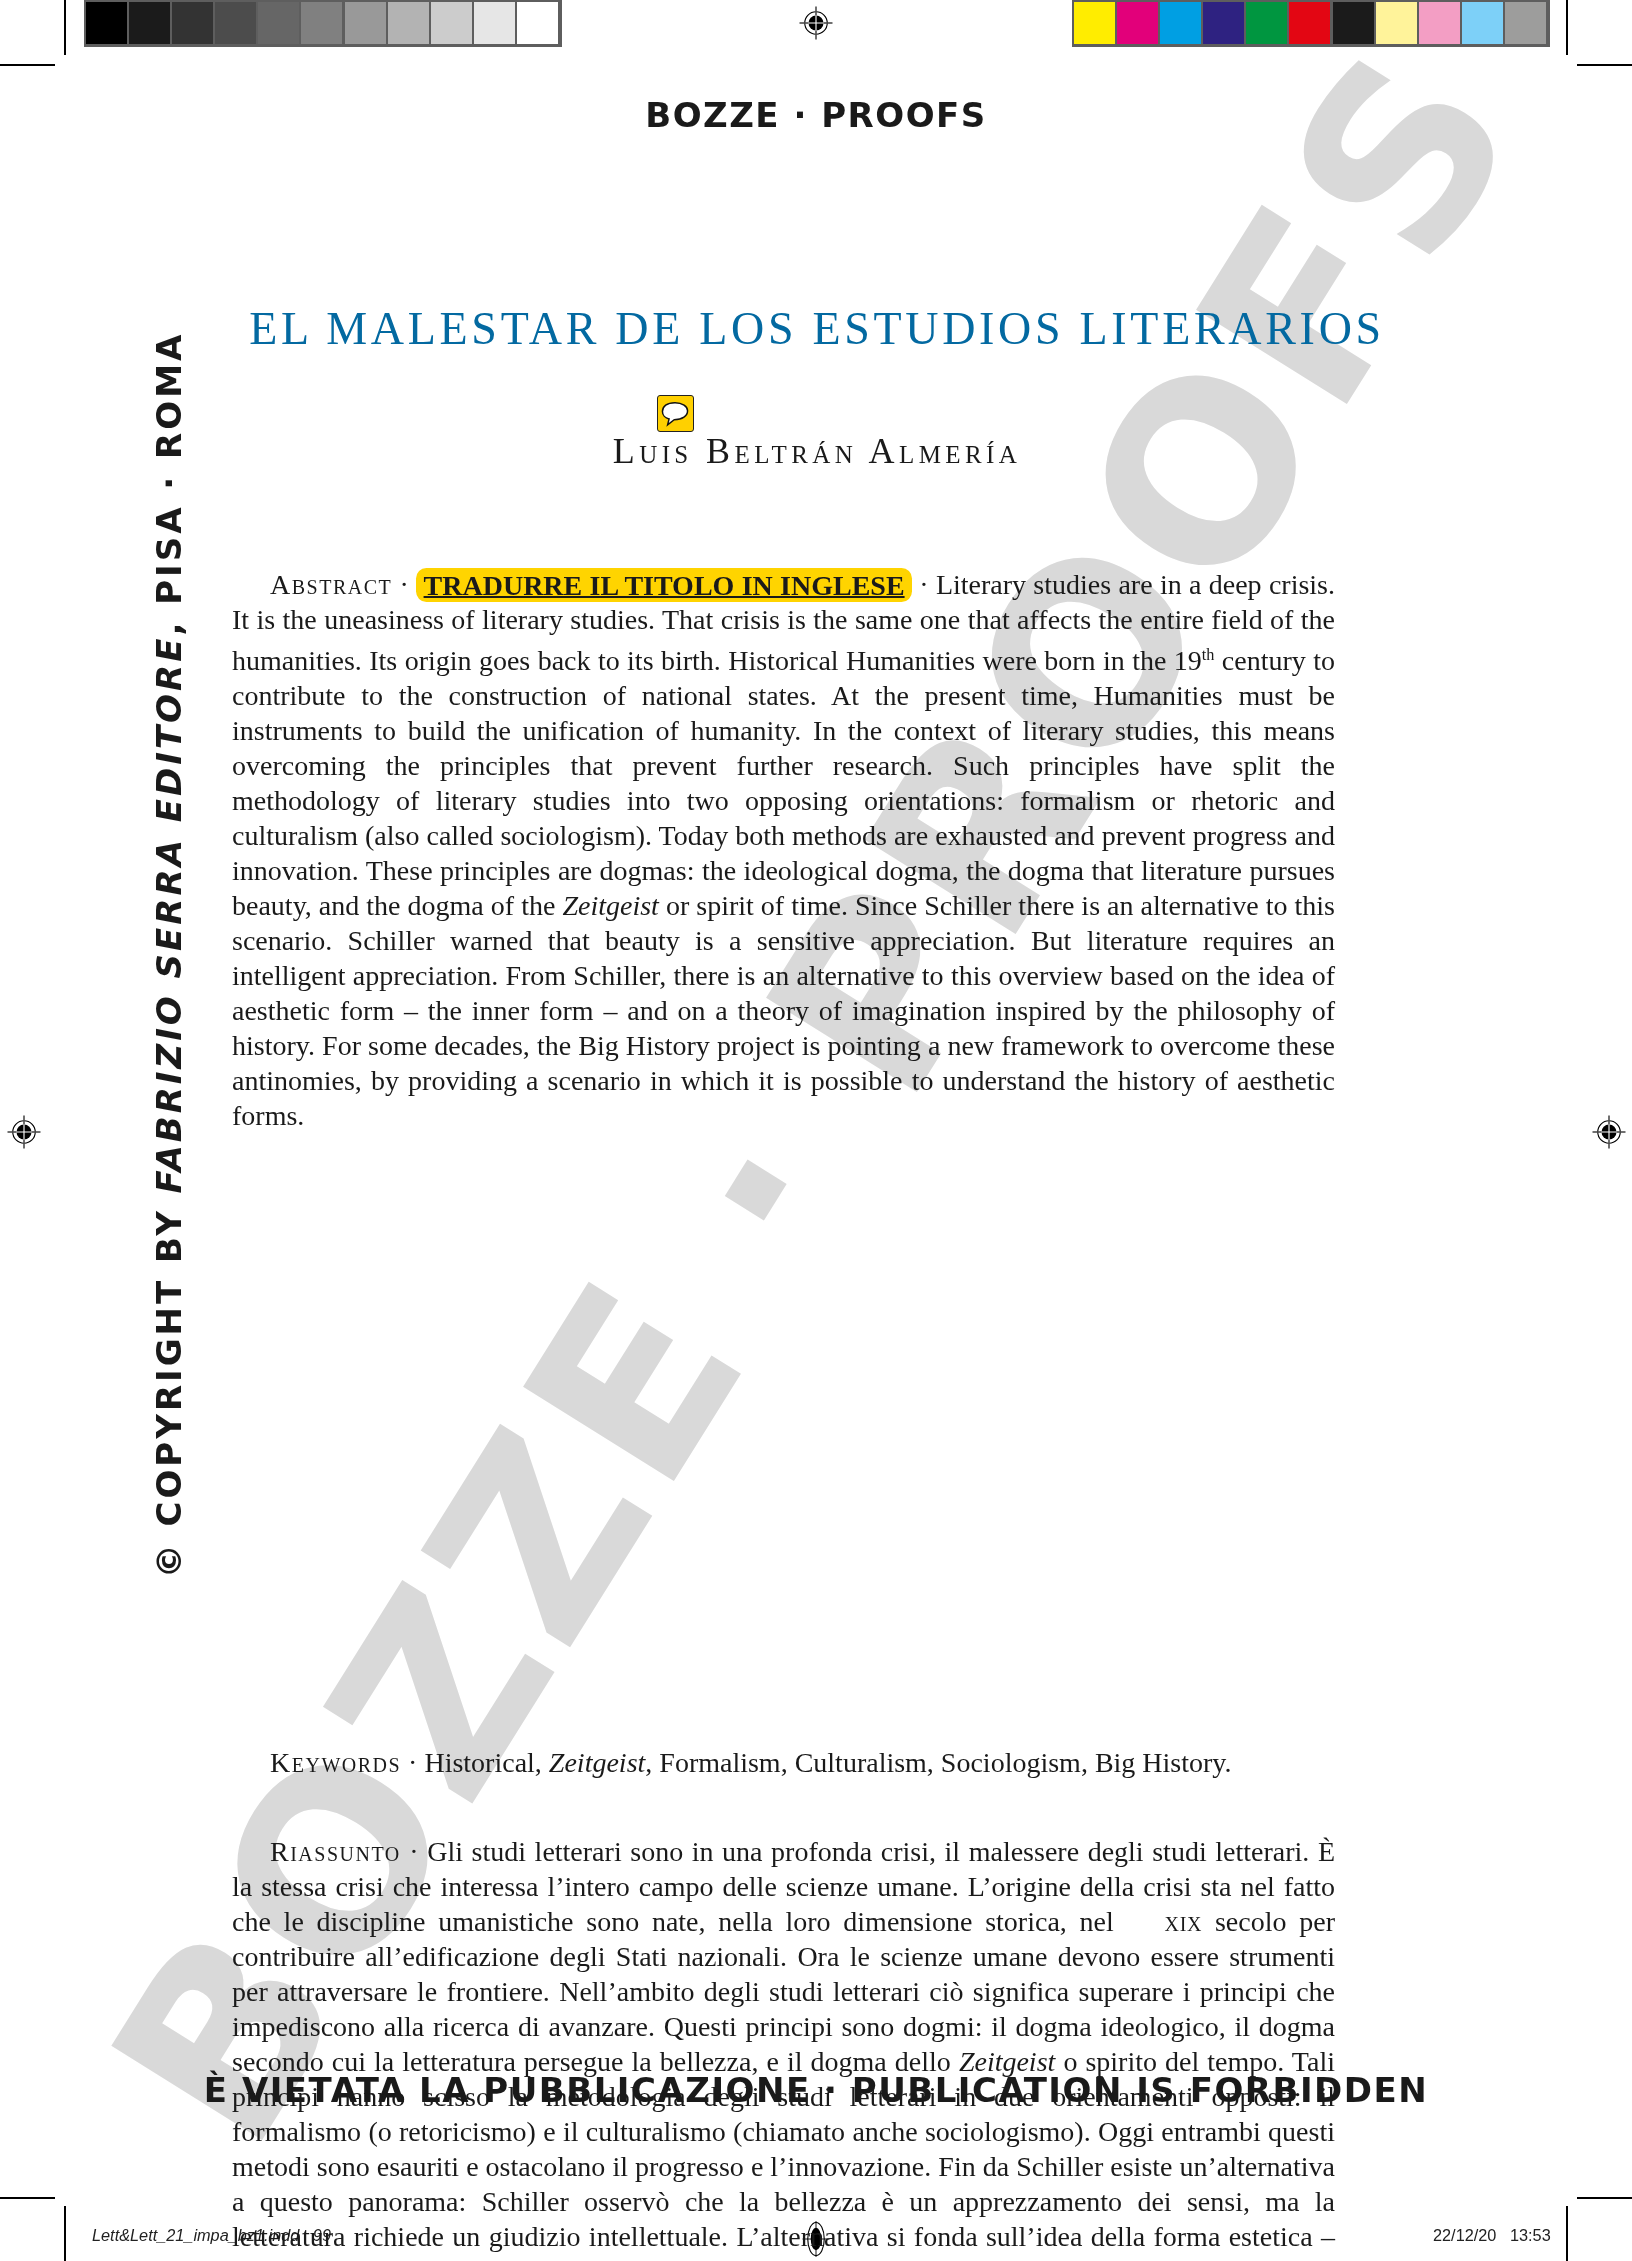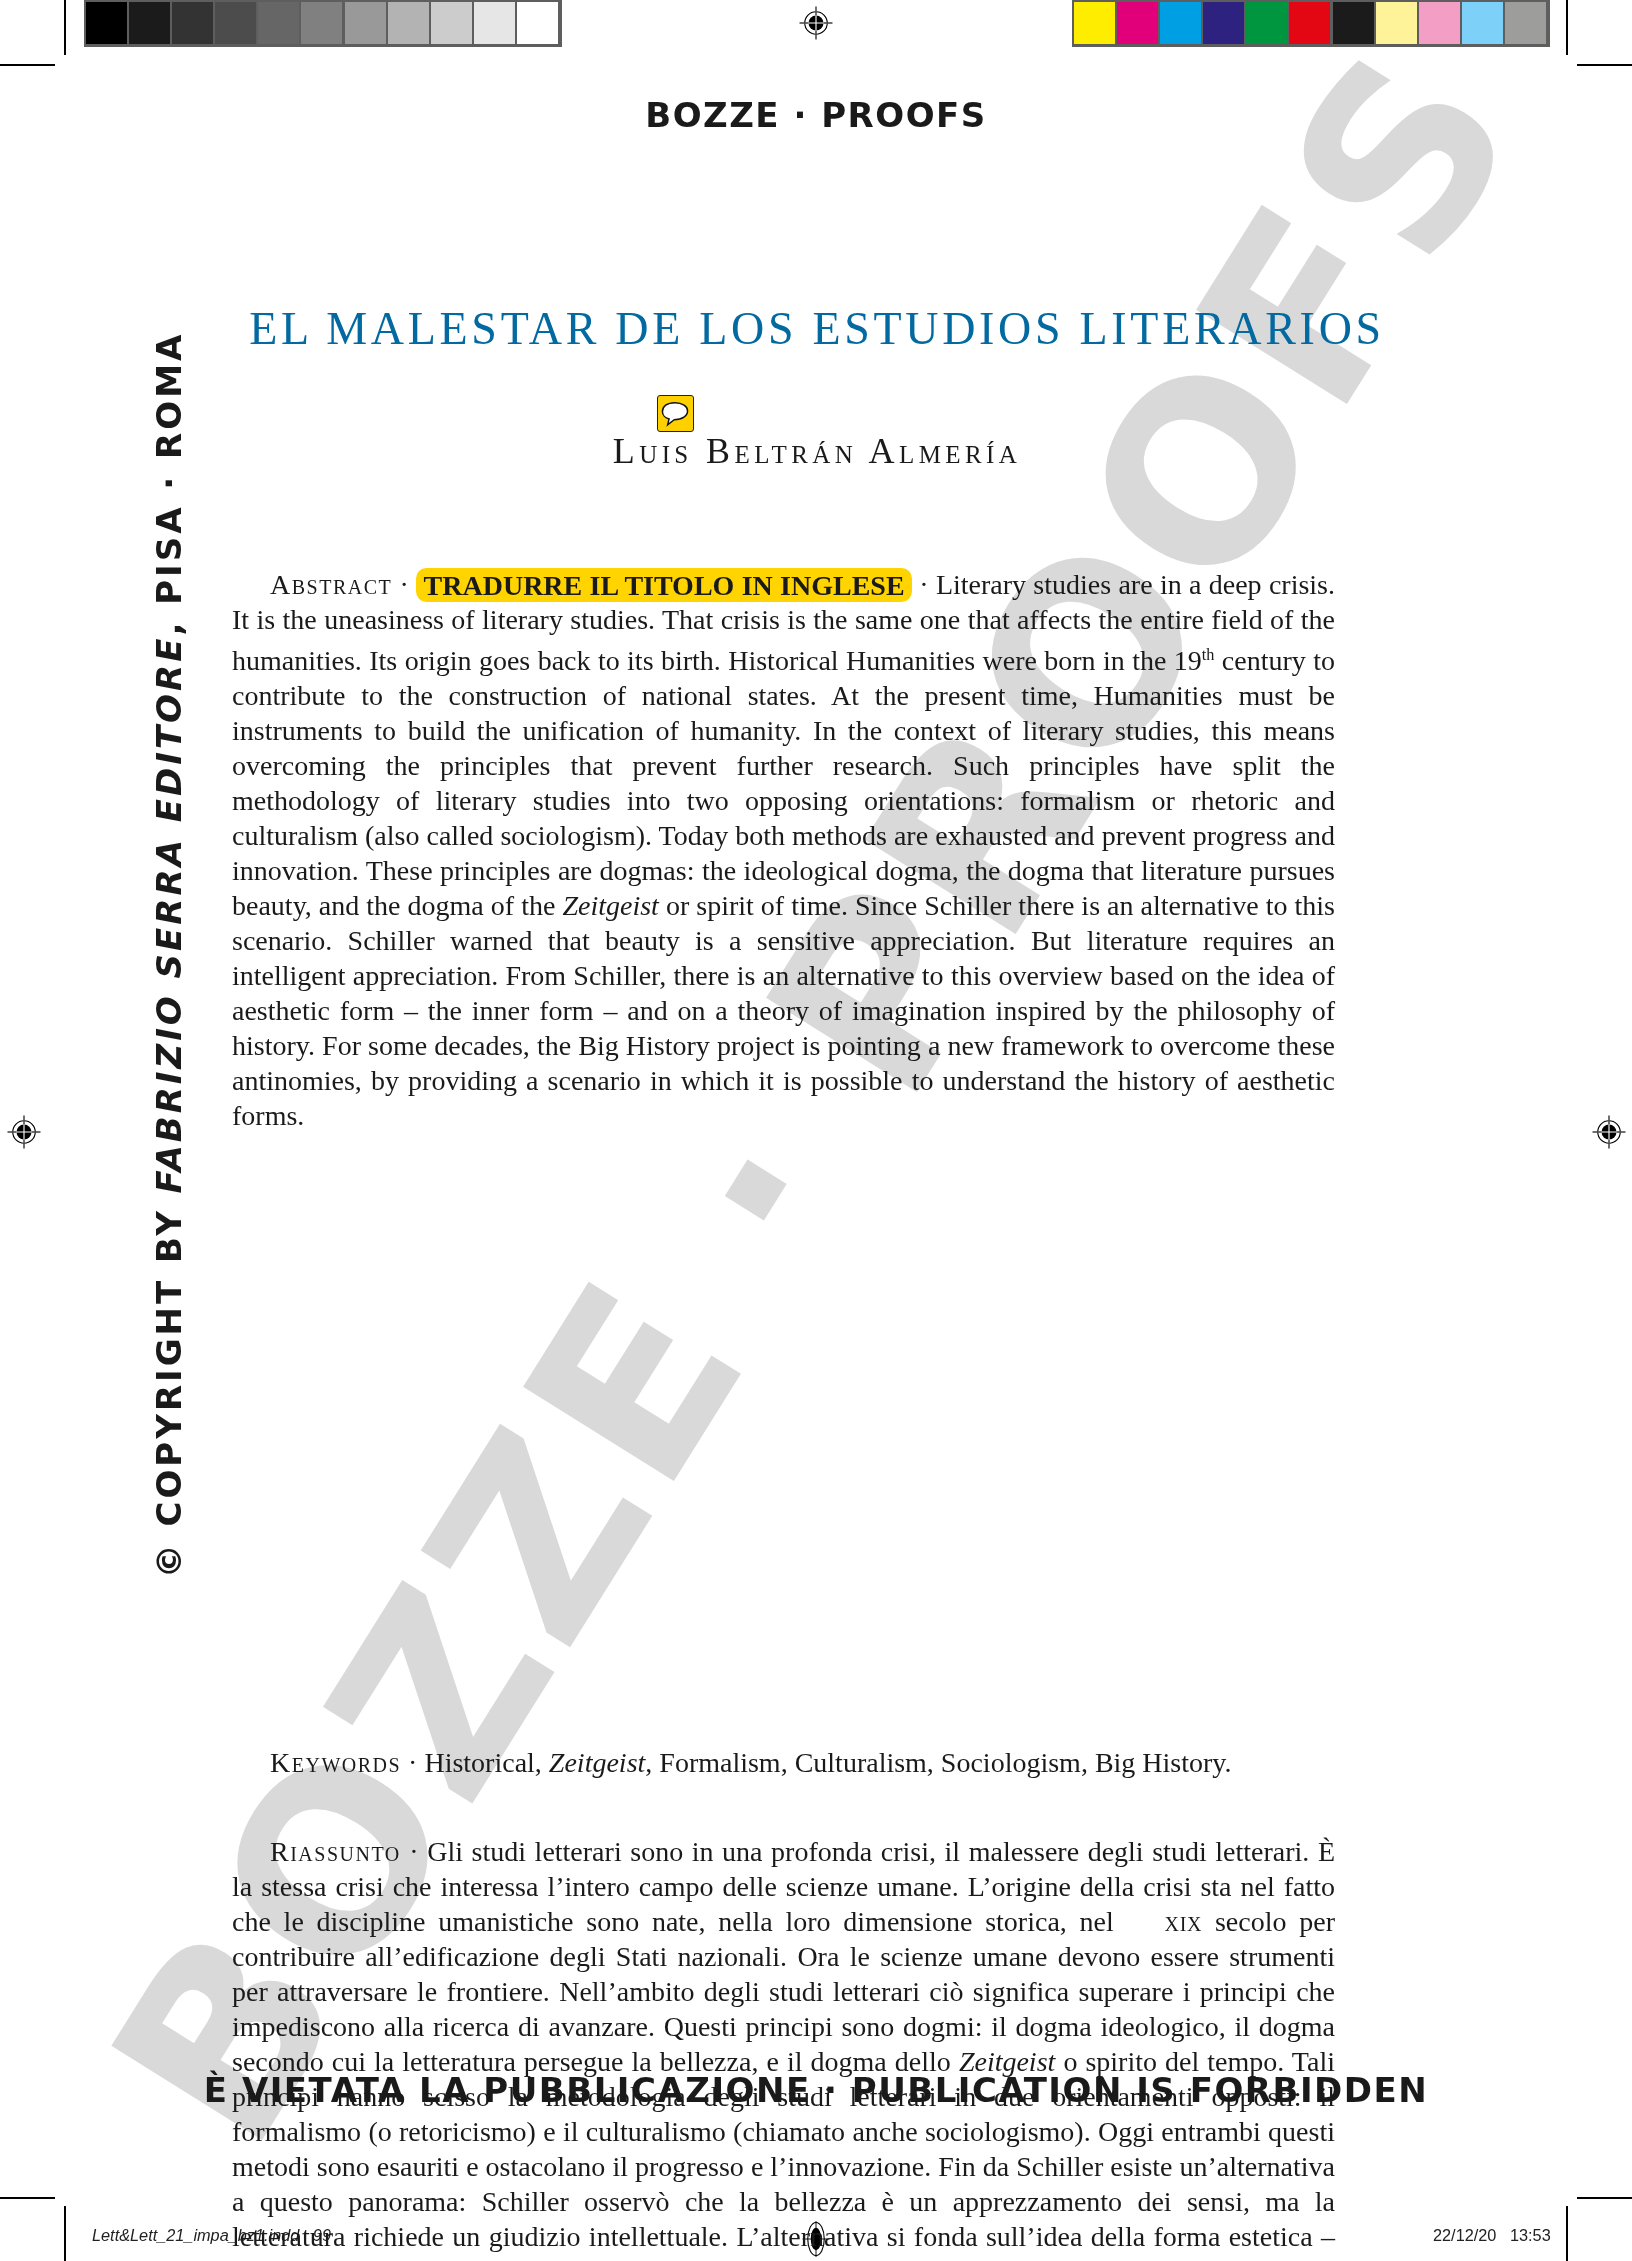--- a/index.html
+++ b/index.html
@@ -18,7 +18,7 @@
   .author { position:absolute; left:229px; width:1176px; top:377px; text-align:center; font-family:"Liberation Serif", serif; font-size:36px; letter-spacing:4.4px; font-variant:small-caps; }
   .text-block { position:absolute; left:232px; width:1103px; font-family:"Liberation Serif", serif; font-size:28px; line-height:35px; text-align:justify; color:#1a1a1a; }
   .sc { font-variant:small-caps; letter-spacing:1.5px;margin-left:38px; }
-  .hl { background:#ffd400; border-radius:10.4px; padding:1.5px 7.4px; font-weight:bold; }
+  .hl { background:#ffd400; border-radius:10.4px; padding:1.5px 7.4px; font-weight:bold;text-decoration:underline; }
   .watermark { position:absolute; left:816px; top:1095px; transform:translate(-50%,-50%) rotate(-58deg); font-family:"DejaVu Sans", sans-serif; font-weight:bold; font-size:244px; color:#d9d9d9; white-space:nowrap; letter-spacing:7.4px; z-index:0; }
   .content { position:relative; z-index:1; }
   .vertical { position:absolute; left:169px; top:955px; transform:translate(-50%,-50%) rotate(-90deg); font-family:"DejaVu Sans", sans-serif; font-weight:bold; font-size:34px; letter-spacing:3px; white-space:nowrap; color:#1a1a1a; }

